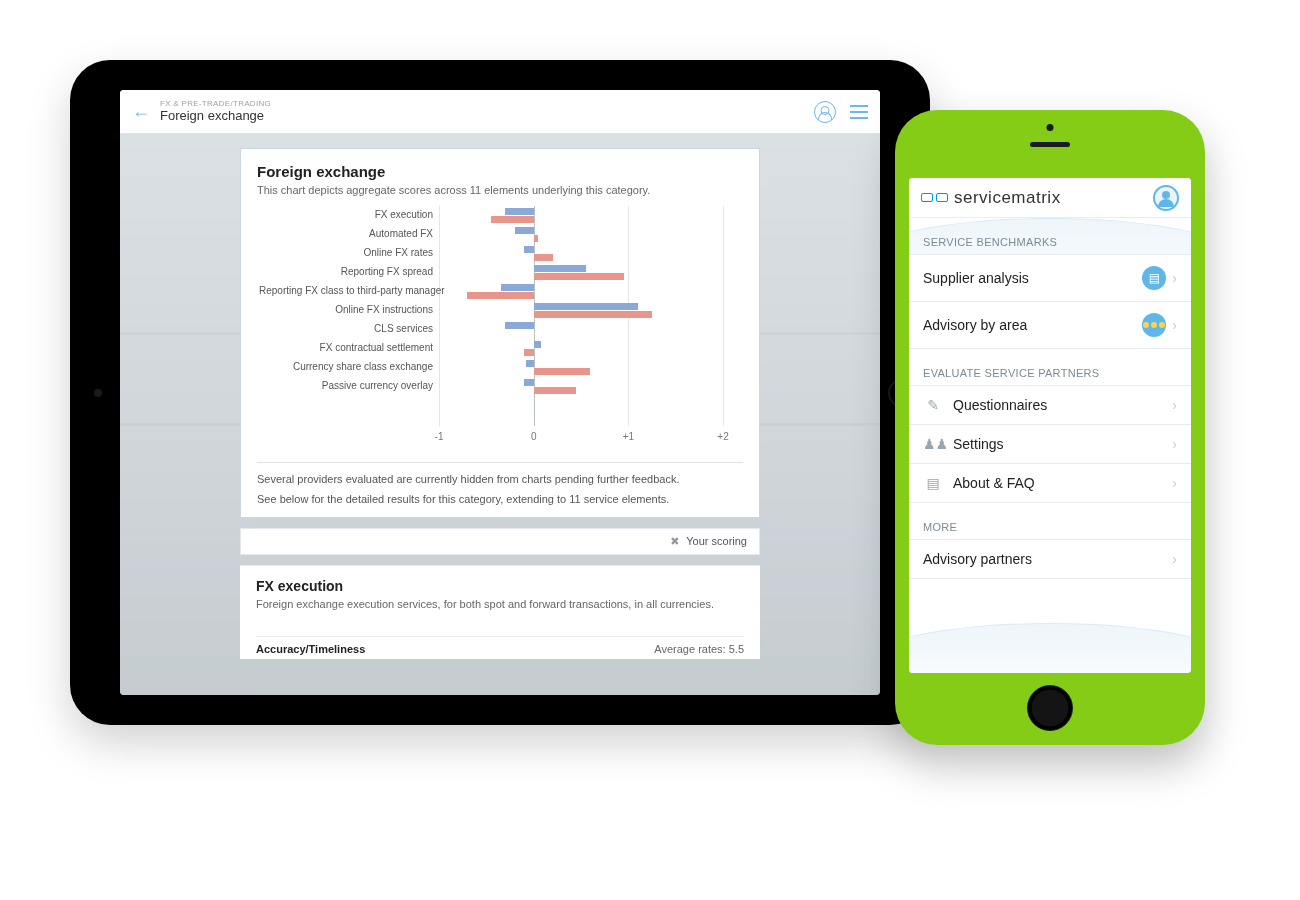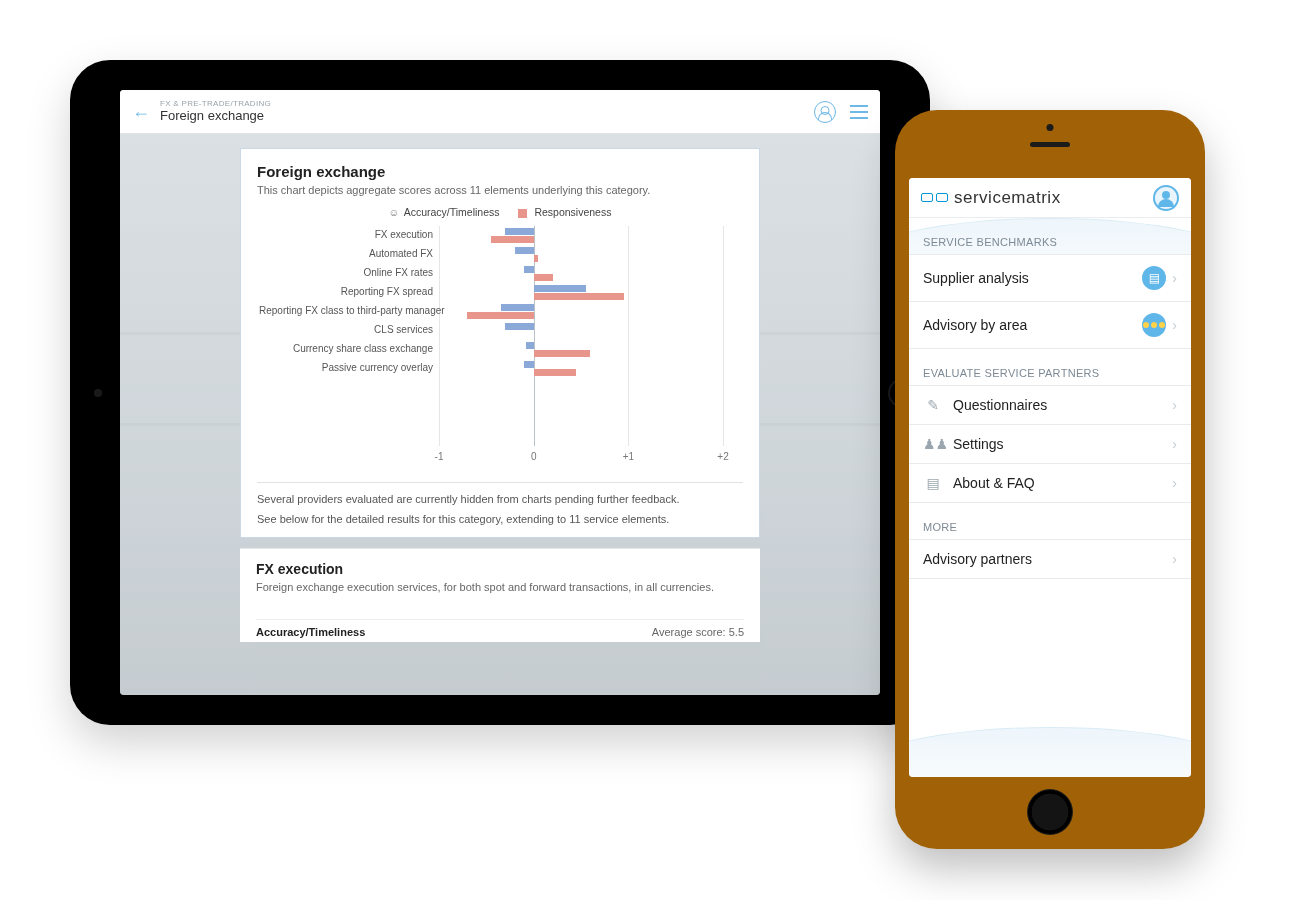--- a/index.html
+++ b/index.html
@@ -169,8 +169,8 @@
   .phone {
     position:absolute;
     left: 895px; top: 110px;
-    width: 310px; height: 739px;
-    background:#a16207;
+    width: 310px; height: 635px;
+    background:#84cc16;
     border-radius: 42px;
     padding: 68px 14px 72px 14px;
     box-shadow: 0 20px 42px rgba(0,0,0,0.25);

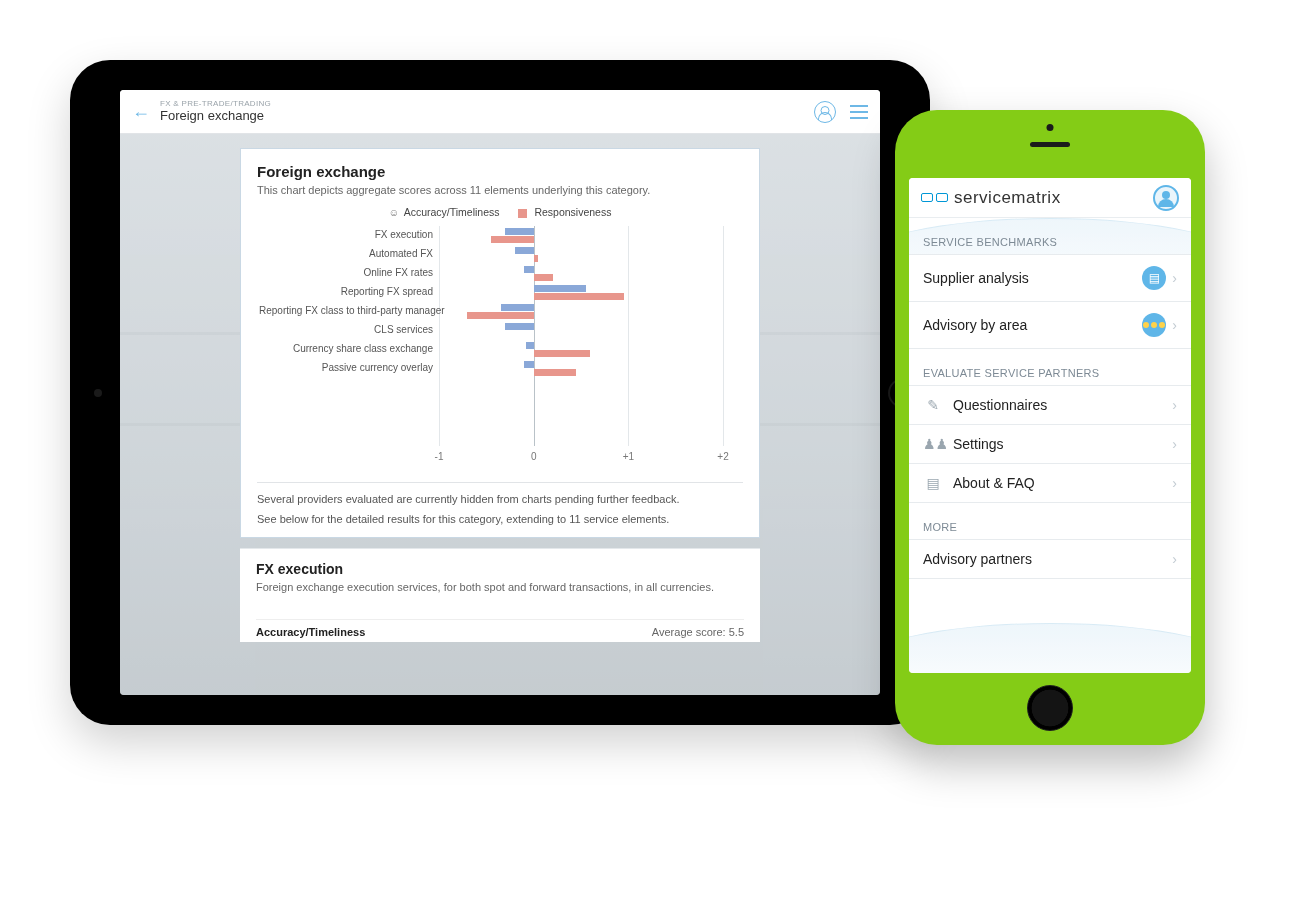--- a/index.html
+++ b/index.html
@@ -290,16 +290,6 @@
         <h2>Foreign exchange</h2>
         <div class="card-sub">This chart depicts aggregate scores across 11 elements underlying this category.</div>
 
-        <div class="legend">
-          <span class="legend-item">
-            <span class="thumb">☺</span>
-            <span>Accuracy/Timeliness</span>
-          </span>
-          <span class="legend-item">
-            <span class="swatch sw-red"></span>
-            <span>Responsiveness</span>
-          </span>
-        </div>
 
         <div class="chart" id="chart">
             <div class="chart-rows">

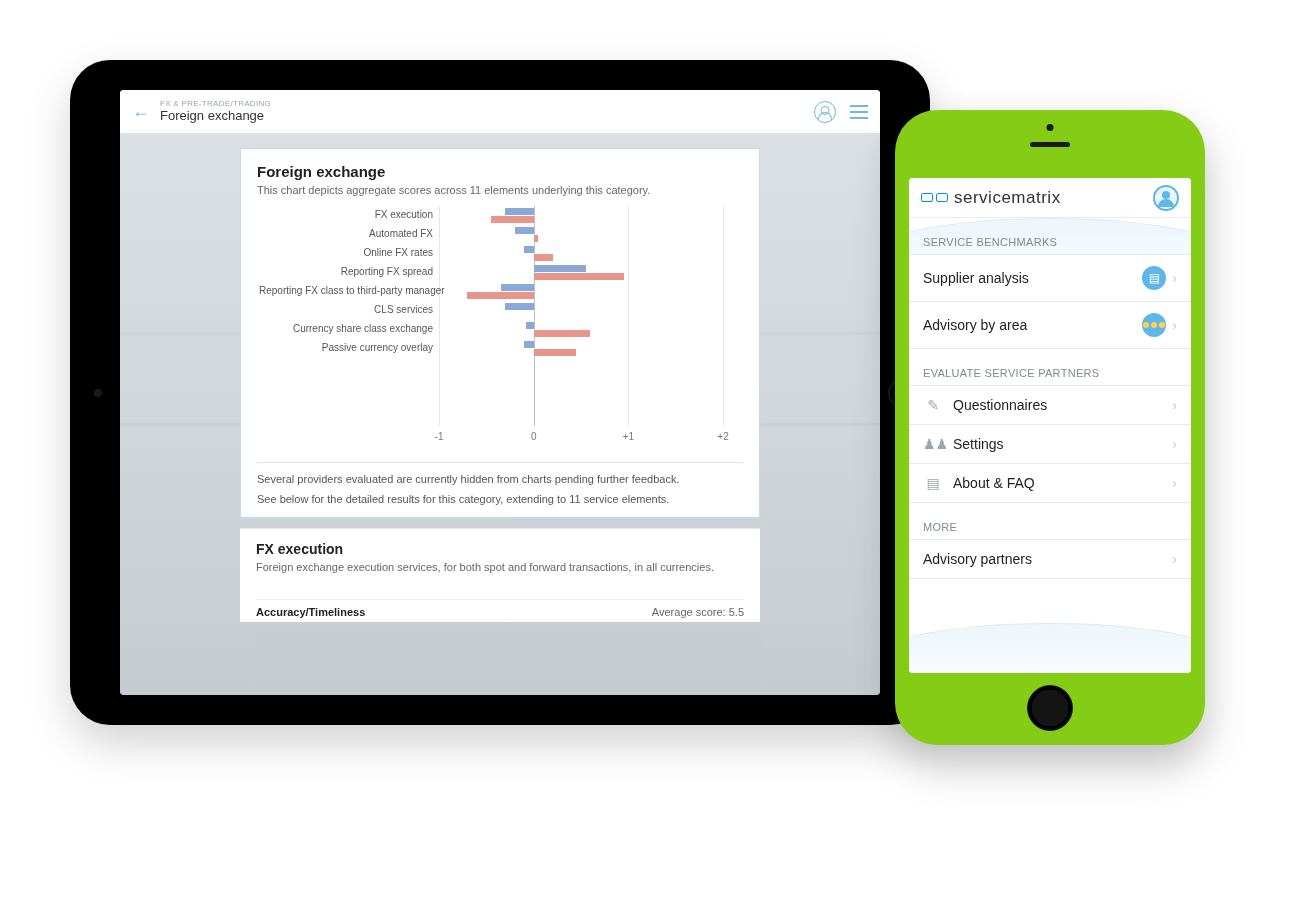--- a/index.html
+++ b/index.html
@@ -327,6 +327,11 @@
                 <div class="bar red" style="left: 10%; width: 23.3333%;"></div>
               </div>
               <div class="row">
+                <div class="row-label">Online FX instructions</div>
+                <div class="bar blue" style="left: 33.3333%; width: 36.6667%;"></div>
+                <div class="bar red" style="left: 33.3333%; width: 41.6667%;"></div>
+              </div>
+              <div class="row">
                 <div class="row-label">CLS services</div>
                 <div class="bar blue" style="left: 23.3333%; width: 10%;"></div>
                 <div class="bar red" style="left: 33.3333%; width: 0%;"></div>

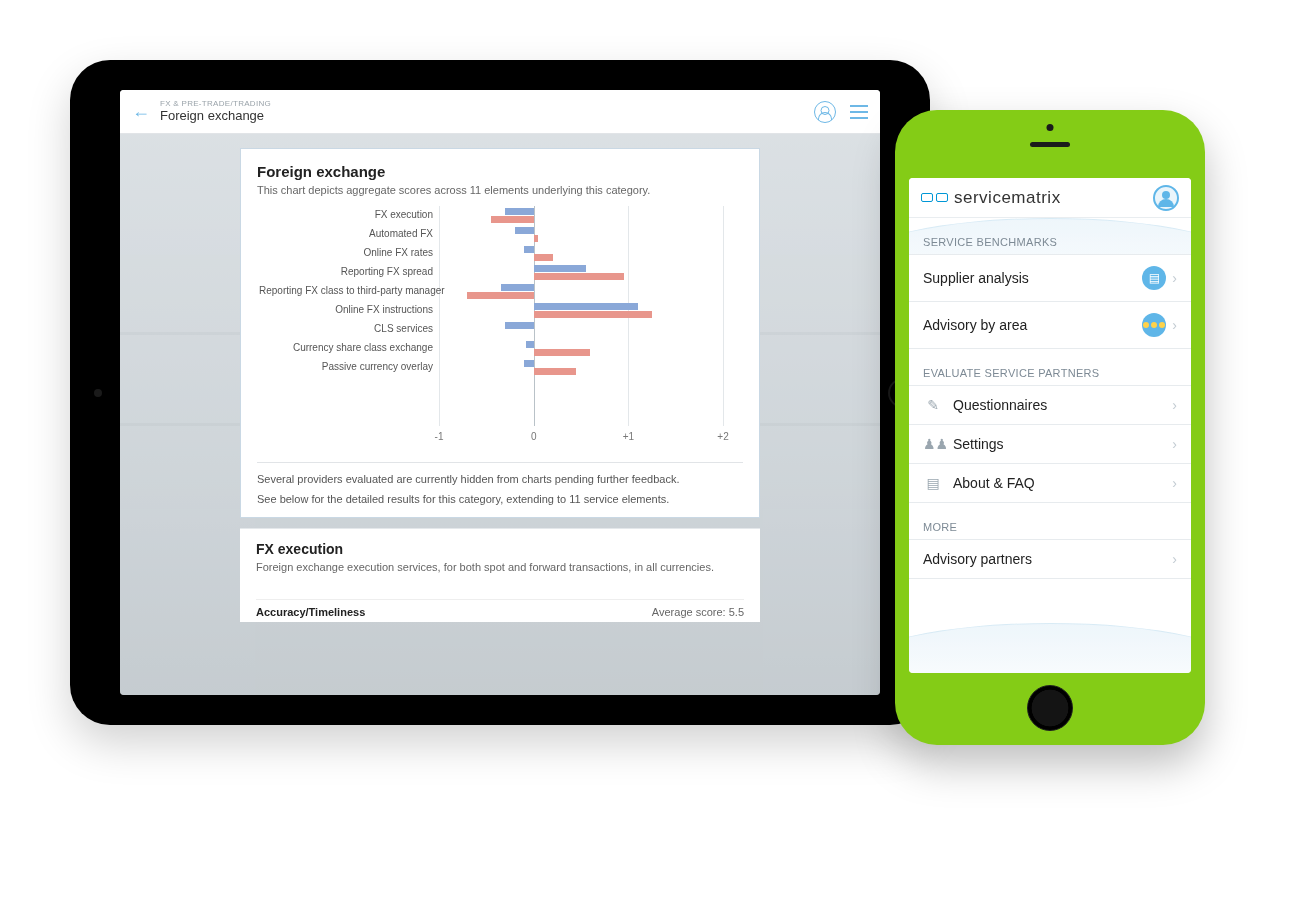--- a/index.html
+++ b/index.html
@@ -337,6 +337,11 @@
                 <div class="bar red" style="left: 33.3333%; width: 0%;"></div>
               </div>
               <div class="row">
+                <div class="row-label">FX contractual settlement</div>
+                <div class="bar blue" style="left: 33.3333%; width: 2.66667%;"></div>
+                <div class="bar red" style="left: 30%; width: 3.33333%;"></div>
+              </div>
+              <div class="row">
                 <div class="row-label">Currency share class exchange</div>
                 <div class="bar blue" style="left: 30.6667%; width: 2.66667%;"></div>
                 <div class="bar red" style="left: 33.3333%; width: 20%;"></div>

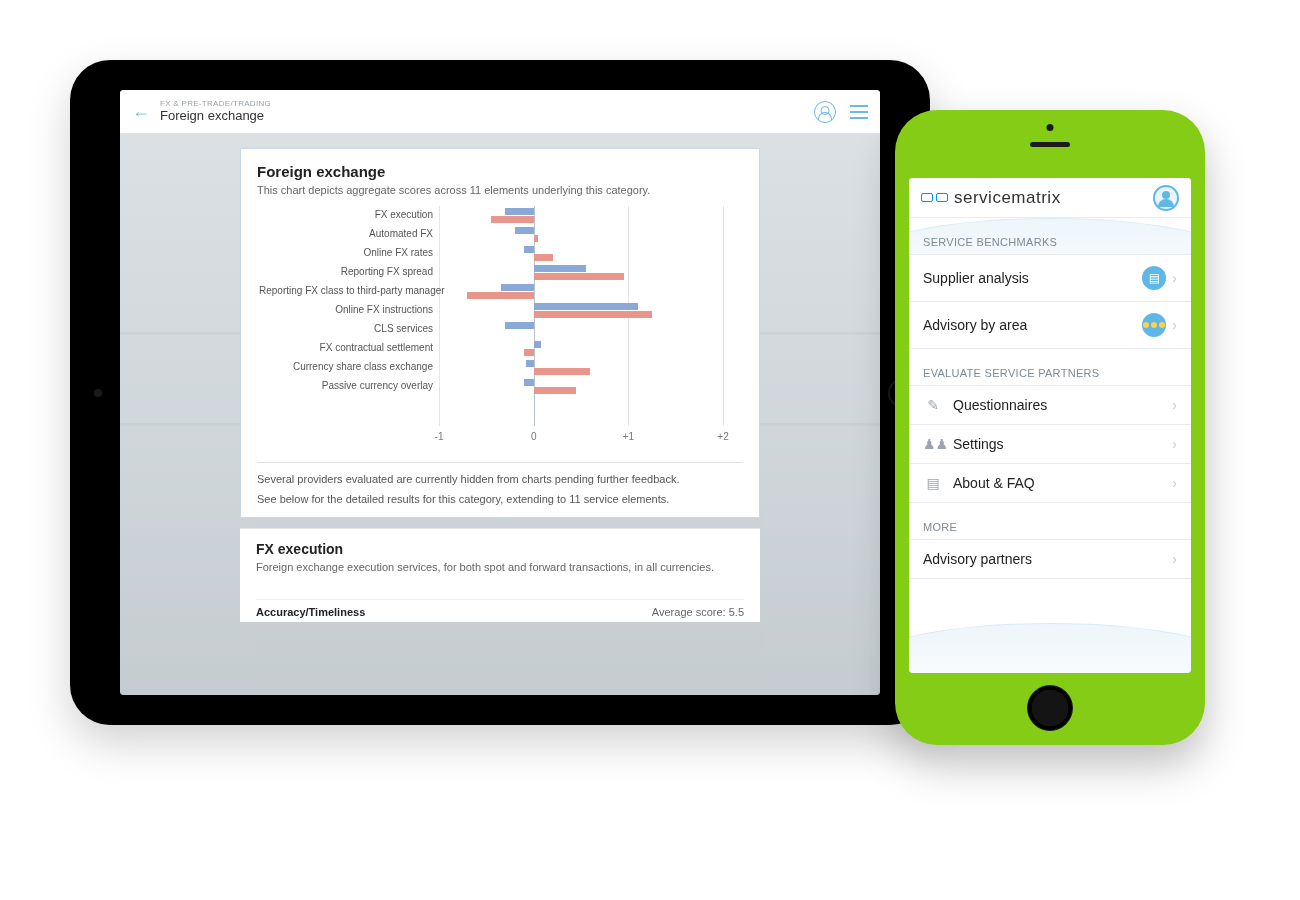--- a/index.html
+++ b/index.html
@@ -360,6 +360,10 @@
         </div>
       </div>
 
+      <div class="scoring-bar">
+        <span class="x">✖</span>
+        <span>Your scoring</span>
+      </div>
 
       <div class="detail-card">
         <h3>FX execution</h3>

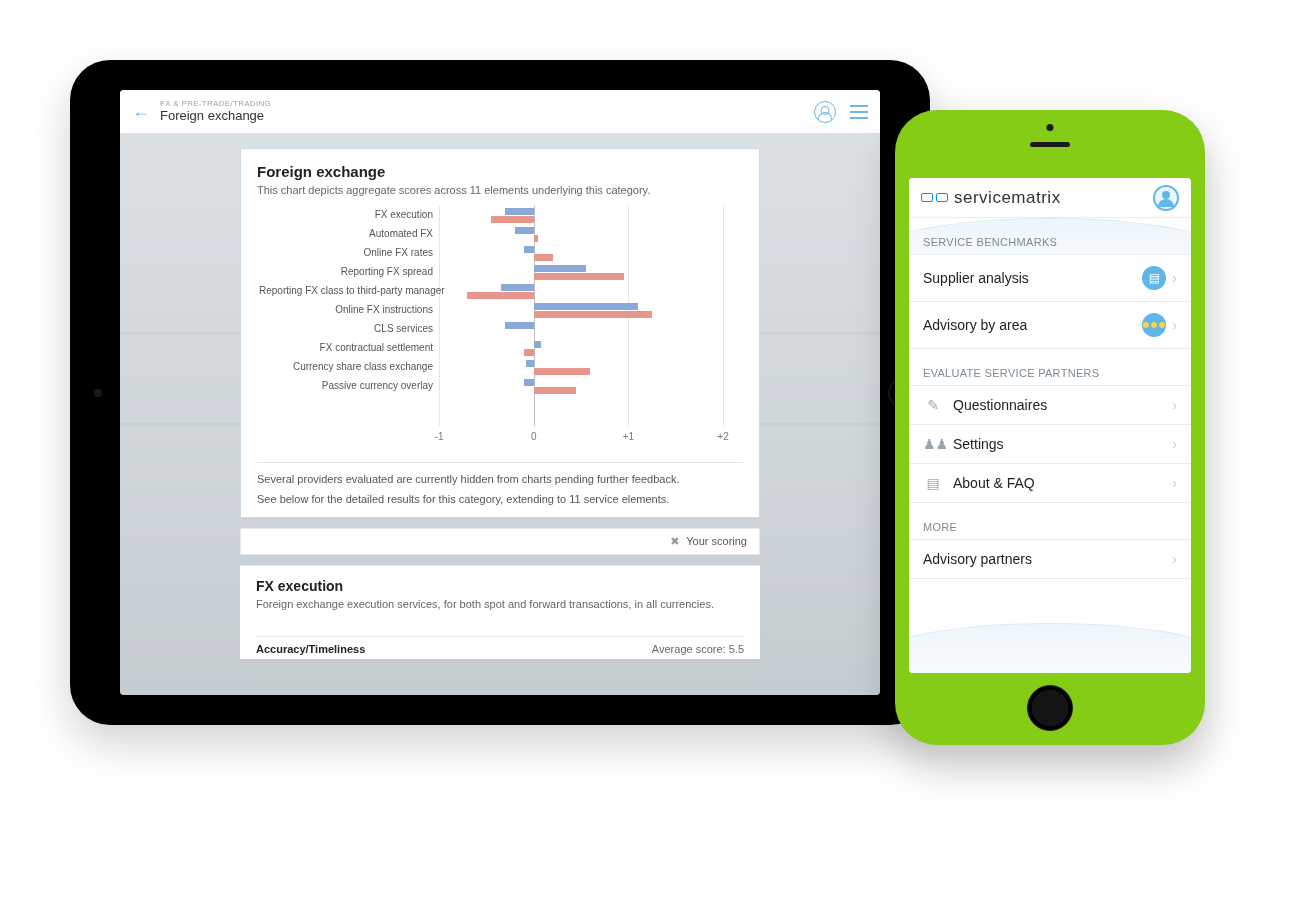--- a/index.html
+++ b/index.html
@@ -371,7 +371,7 @@
         <div class="detail-row">
           <span class="metric">Accuracy/Timeliness</span>
           <span class="avg">
-            <span>Average score:</span>
+            <span>Average rates:</span>
             <span>5.5</span>
           </span>
         </div>

